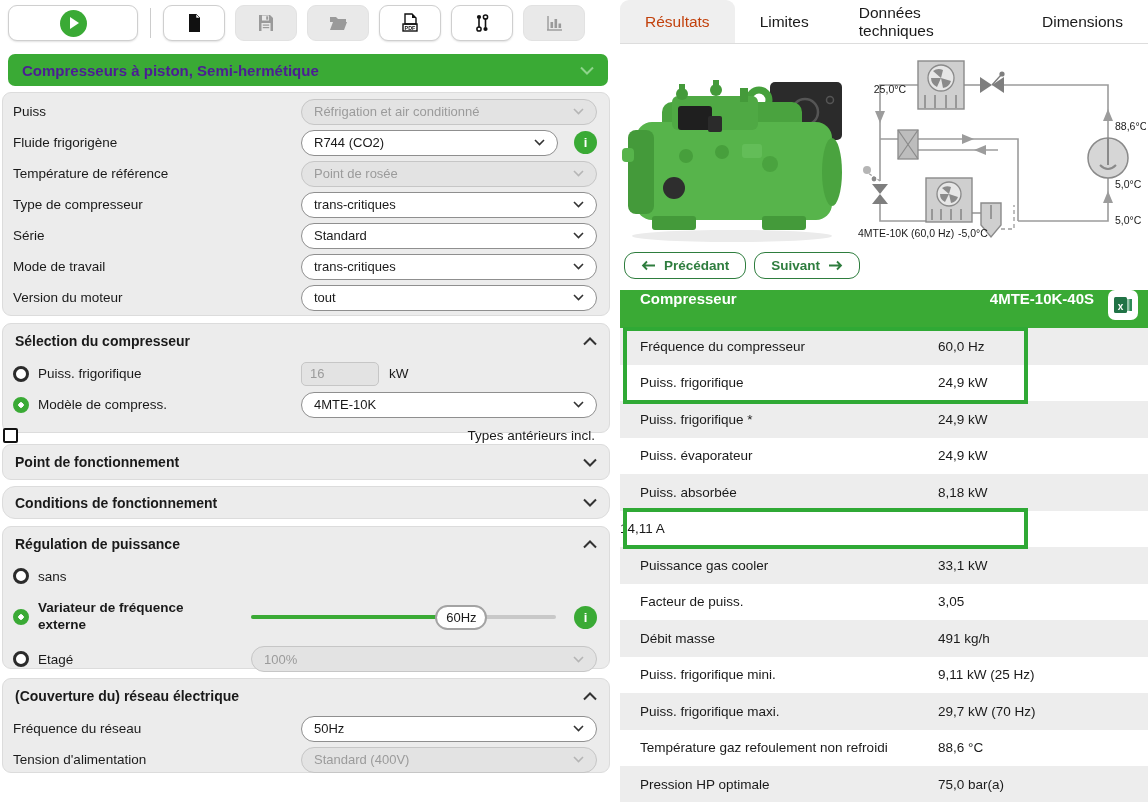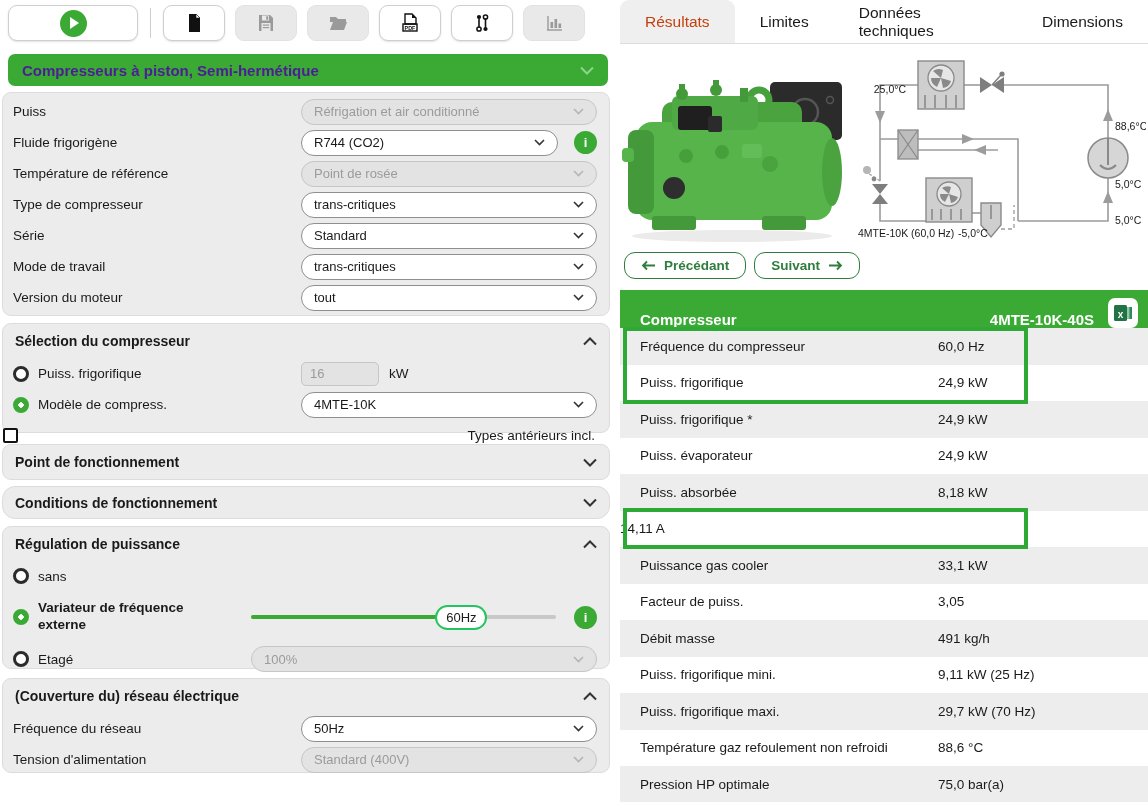--- a/index.html
+++ b/index.html
@@ -99,7 +99,7 @@
     font-family:"Liberation Sans", sans-serif; }
 
   .results { position:absolute; left:0; top:290px; width:528px; }
-  .res-head { display:flex; align-items:flex-end; height:38px; background:#3aaa35;
+  .res-head { display:flex; align-items:flex-start; height:38px; background:#3aaa35;
     color:#fff; font-weight:bold; font-size:15px; }
   .res-head .h-left { padding-left:20px; }
   .res-head .h-right { margin-left:auto; }

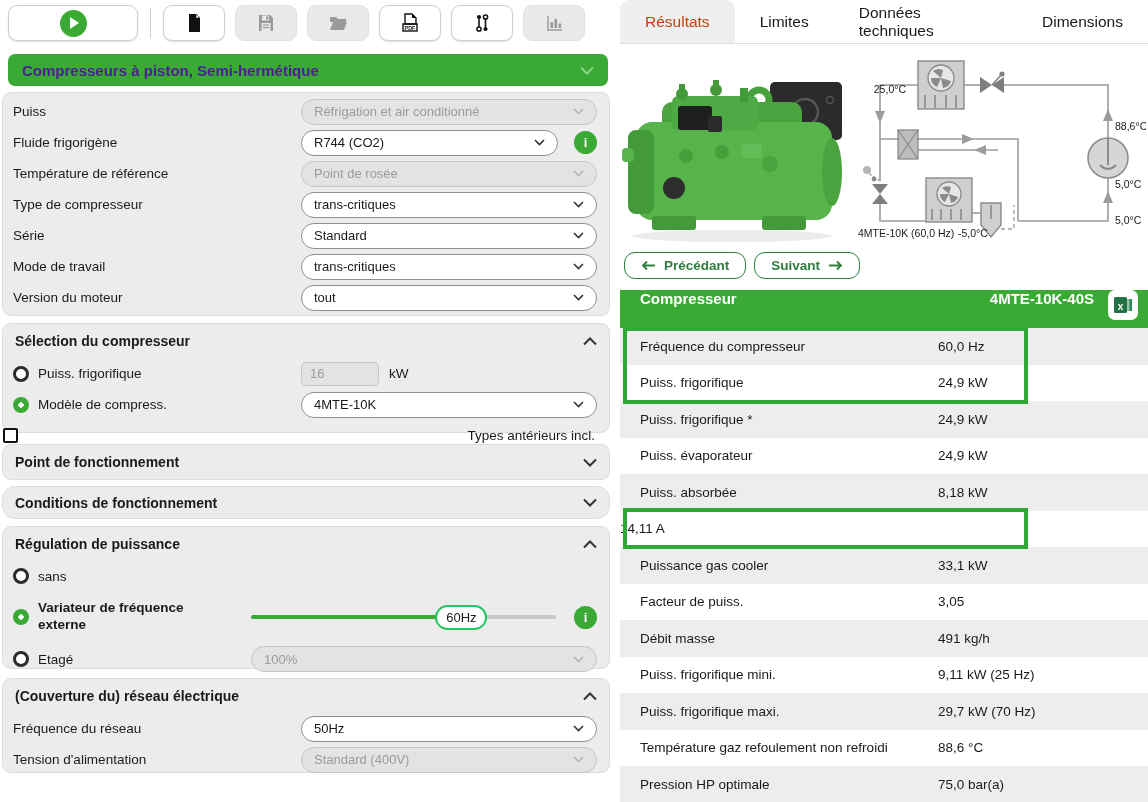--- a/index.html
+++ b/index.html
@@ -79,7 +79,7 @@
   .slider .fill { position:absolute; left:0; width:69%; top:11px; height:4px;
     background:#3aaa35; border-radius:2px; }
   .slider .pill { position:absolute; left:calc(69% - 26px); top:1px; width:52px; height:25px;
-    background:#fff; border:2px solid #22c55e; border-radius:13px; display:flex;
+    background:#fff; border:2px solid #a3a3a3; border-radius:13px; display:flex;
     align-items:center; justify-content:center; font-size:13px; color:#1a1a1a; cursor:grab; }
 
   

